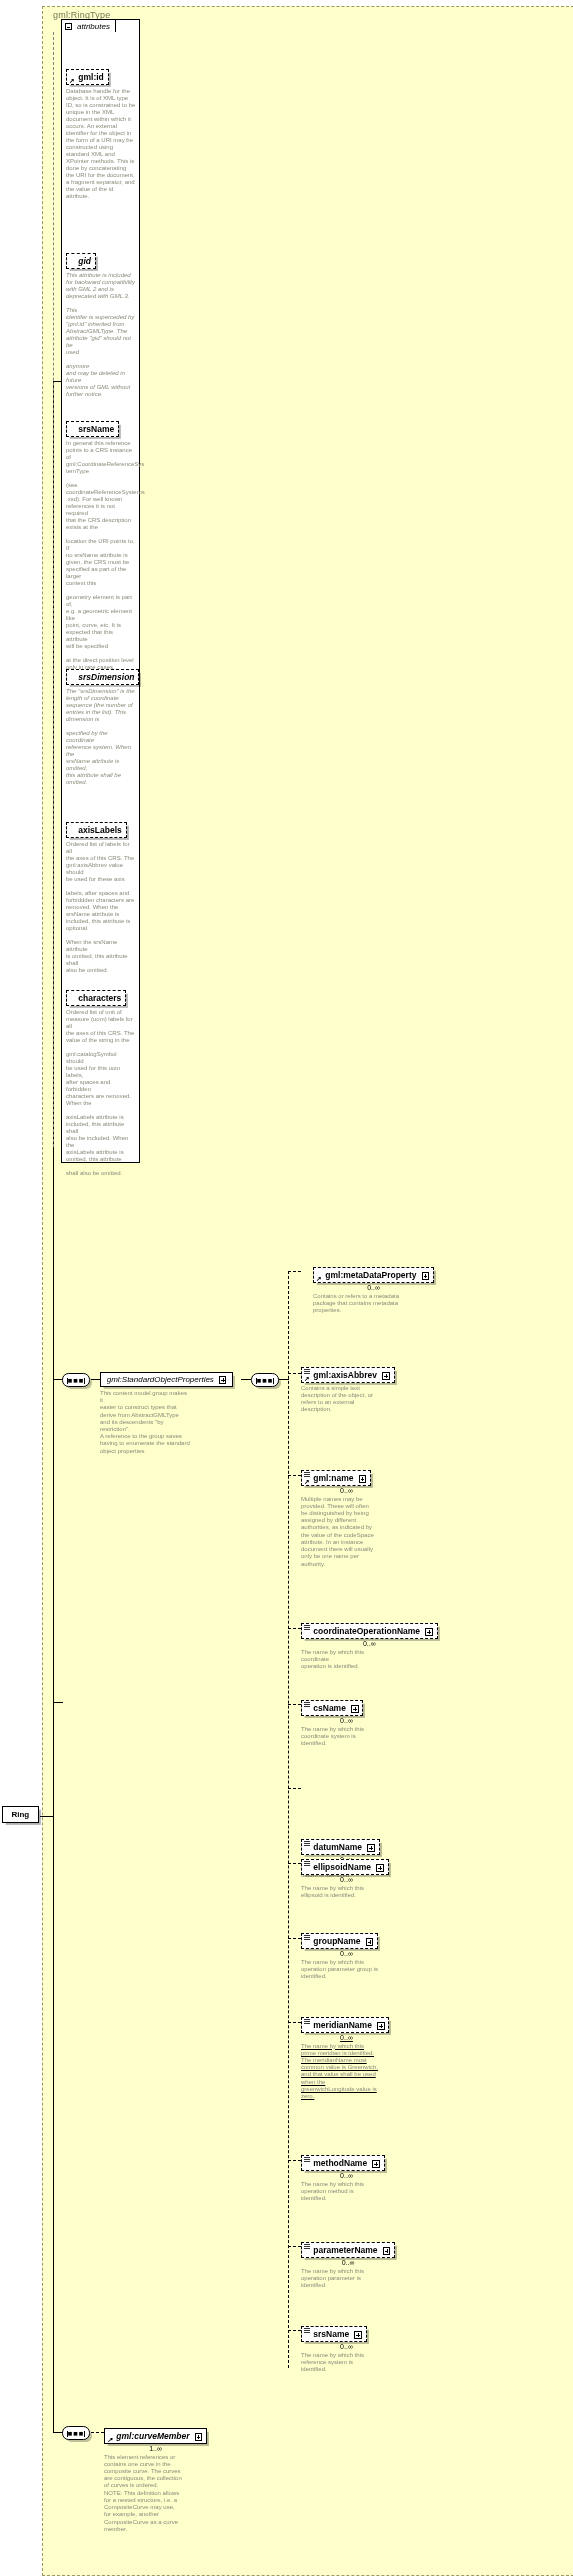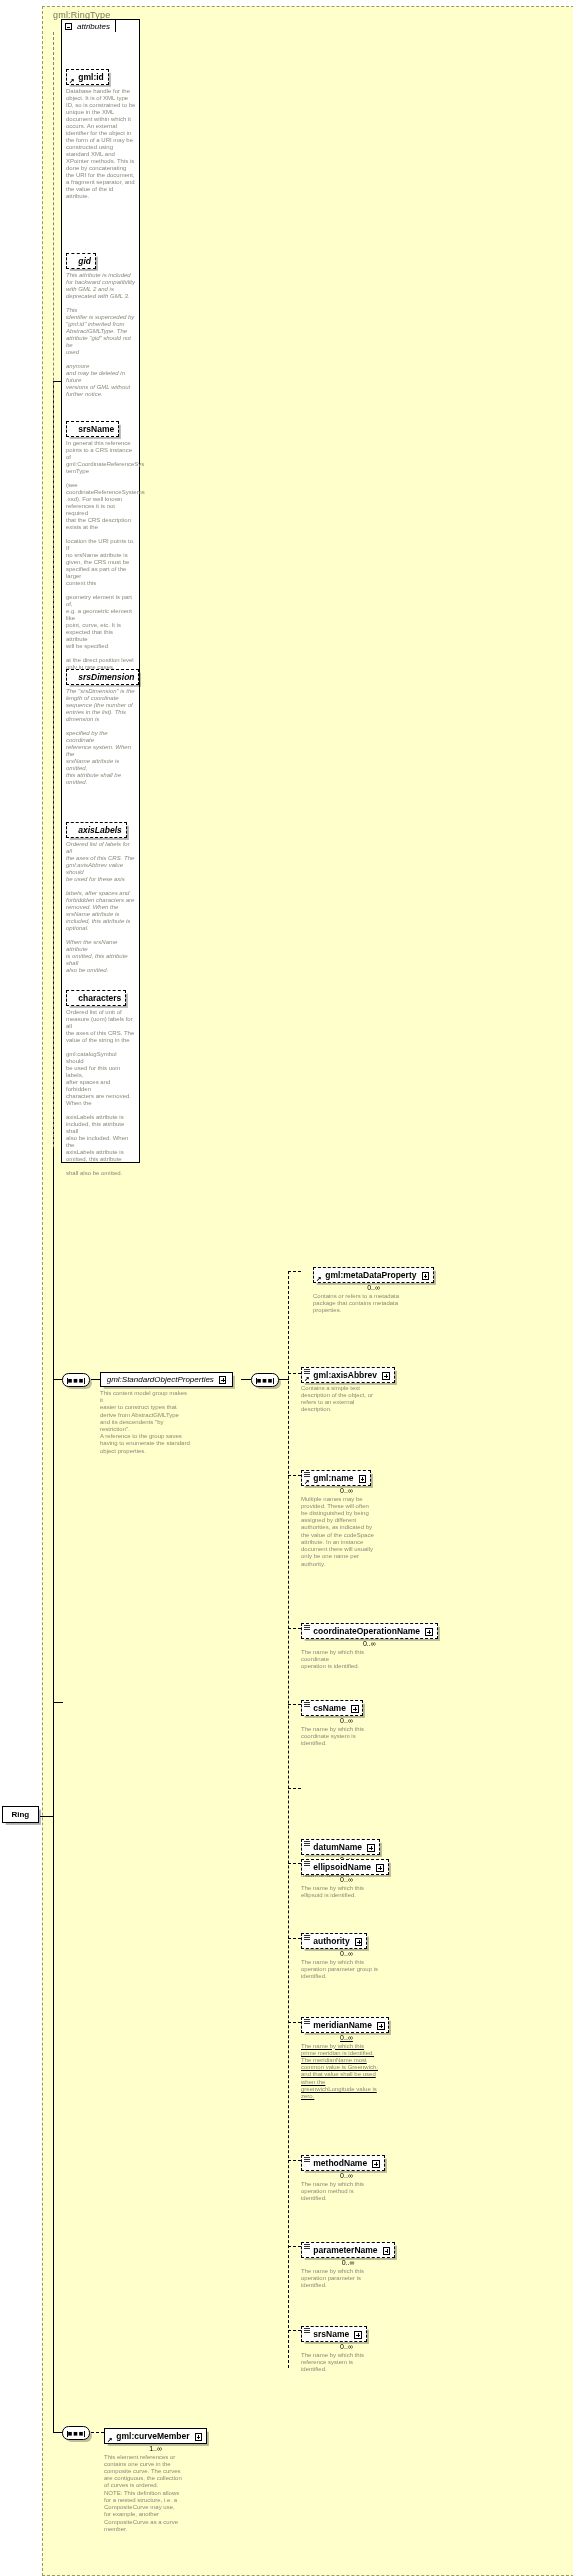--- a/index.html
+++ b/index.html
@@ -289,7 +289,7 @@
 omitted.</div>
 </div>
 
-<div class="attr-item" style="top:819px;font-style:italic;">
+<div class="attr-item" style="top:819px;">
   <div class="el-box">
     <span>axisLabels</span>
   </div>

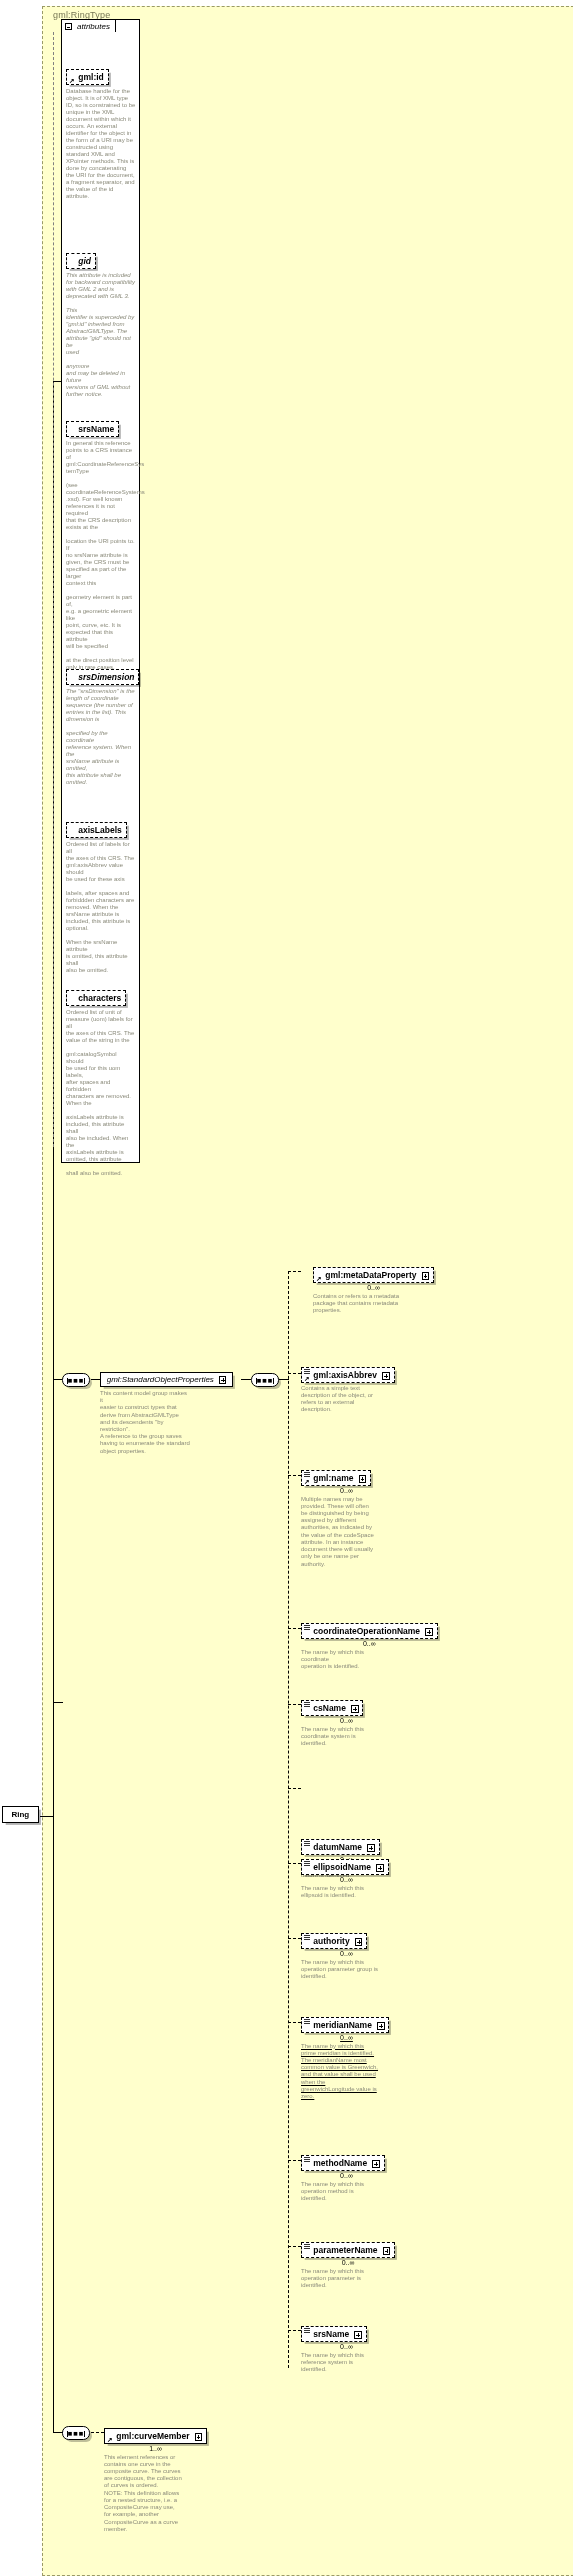--- a/index.html
+++ b/index.html
@@ -505,7 +505,7 @@
         <i></i>
         <i></i>
       </span>
-    <span>authority</span>
+    <span>groupName</span>
     <span class="plus-box"></span>
   </div>
   <span class="el-card">0..∞</span>

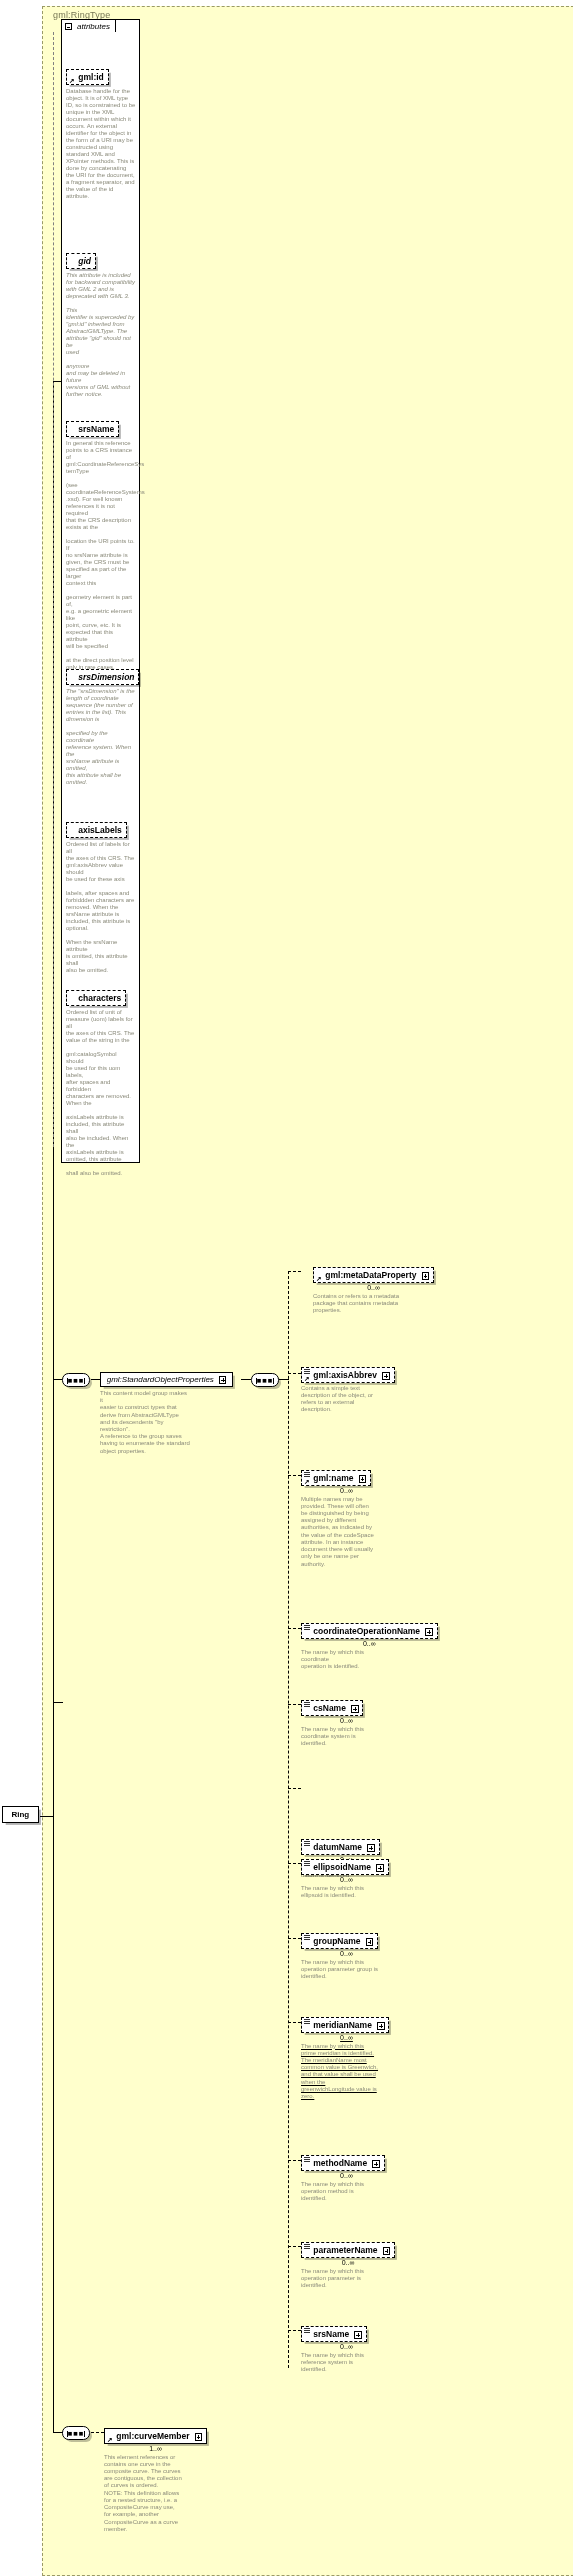--- a/index.html
+++ b/index.html
@@ -163,7 +163,7 @@
     white-space:nowrap;
     box-shadow:2.8px 2.8px 0 -0.9px rgba(0,0,0,.28);
   }
-  .el-box.solid { border-style:solid; }
+  .el-box.solid { border-style:solid;font-style:italic; }
   .el-box .lines {
     position:absolute; left:1.9px; top:0.9px;
     width:5.7px; height:4.7px;

